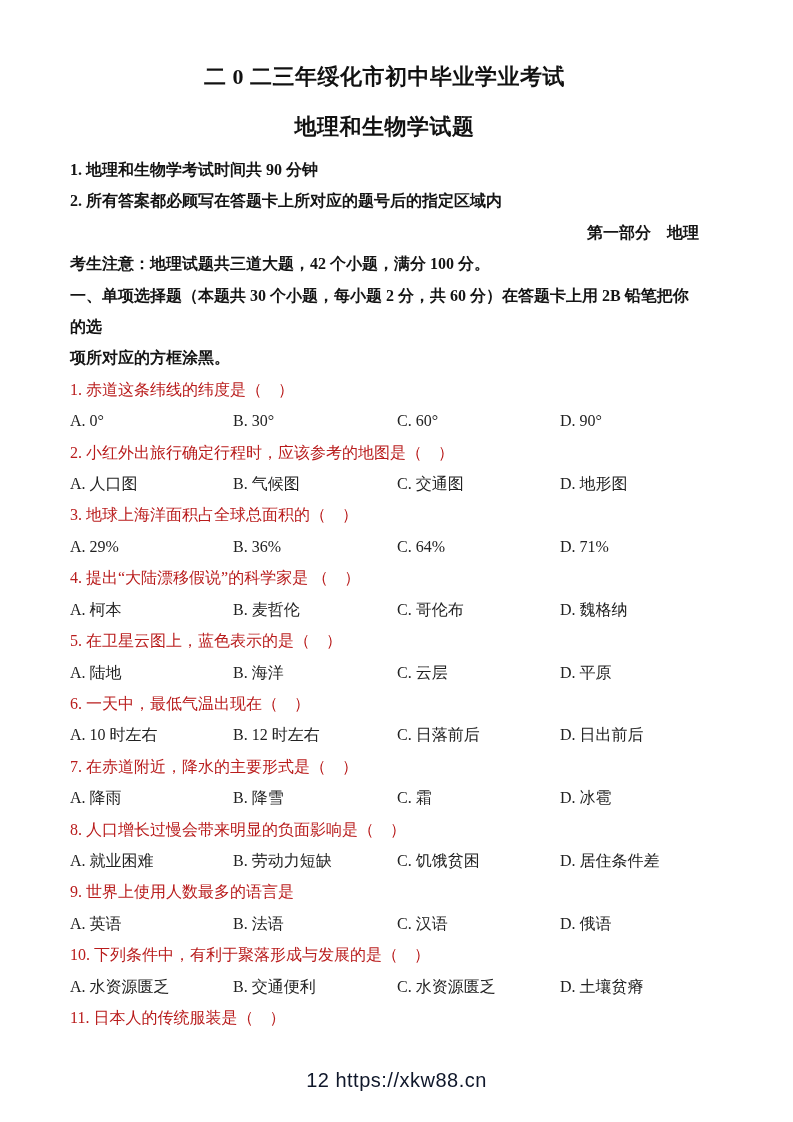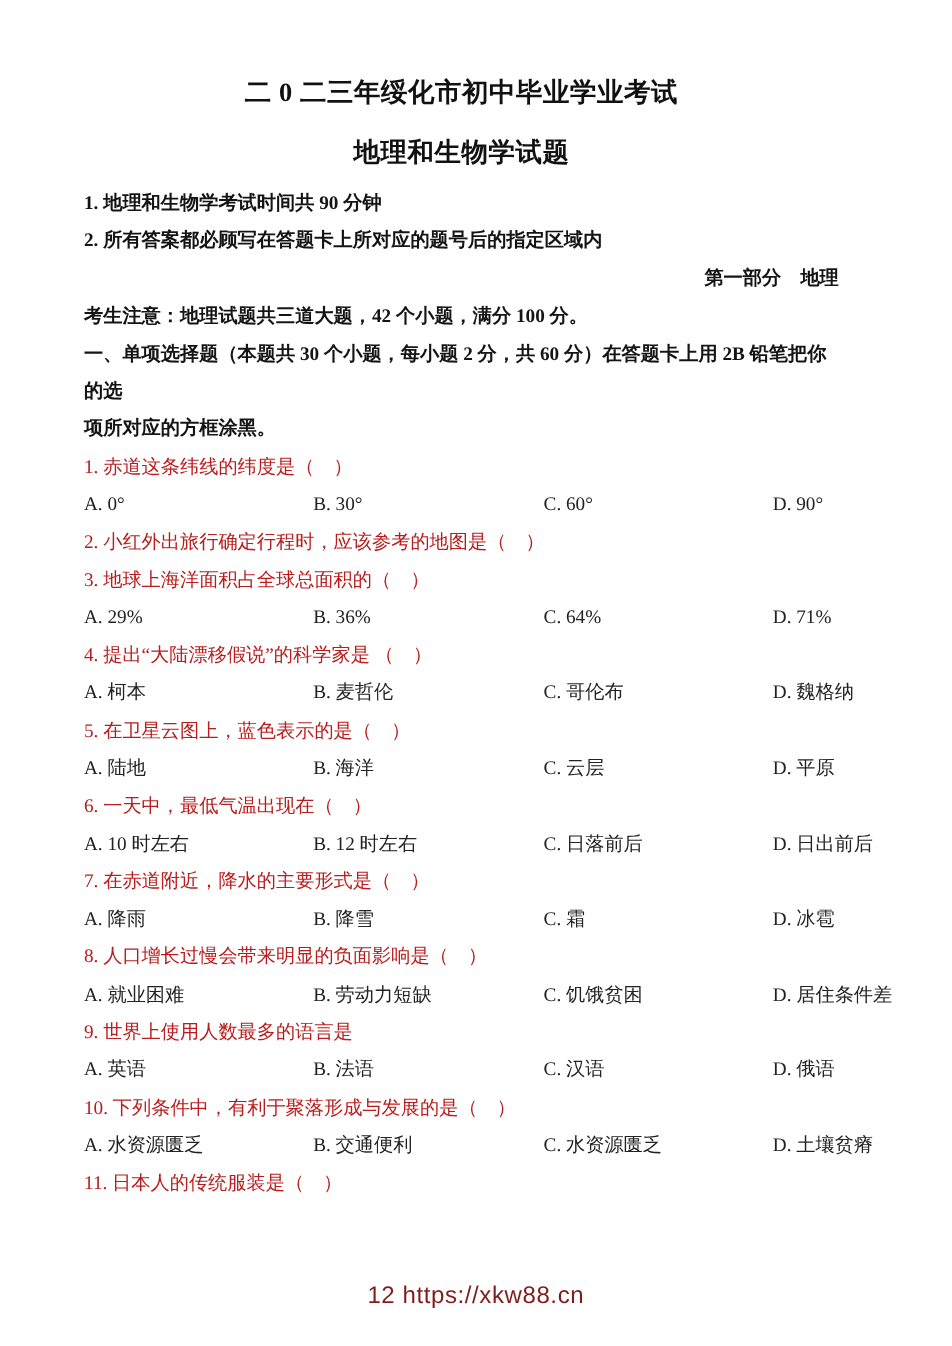--- a/index.html
+++ b/index.html
@@ -31,7 +31,7 @@
   .opts {
     display:grid;
     grid-template-columns:163px 164px 163px 1fr;
-    font-size:16px; line-height:31.4px; color:#222;gap:28px;
+    font-size:16px; line-height:31.4px; color:#222;
   }
   .opt { white-space:nowrap; }
   .footer {

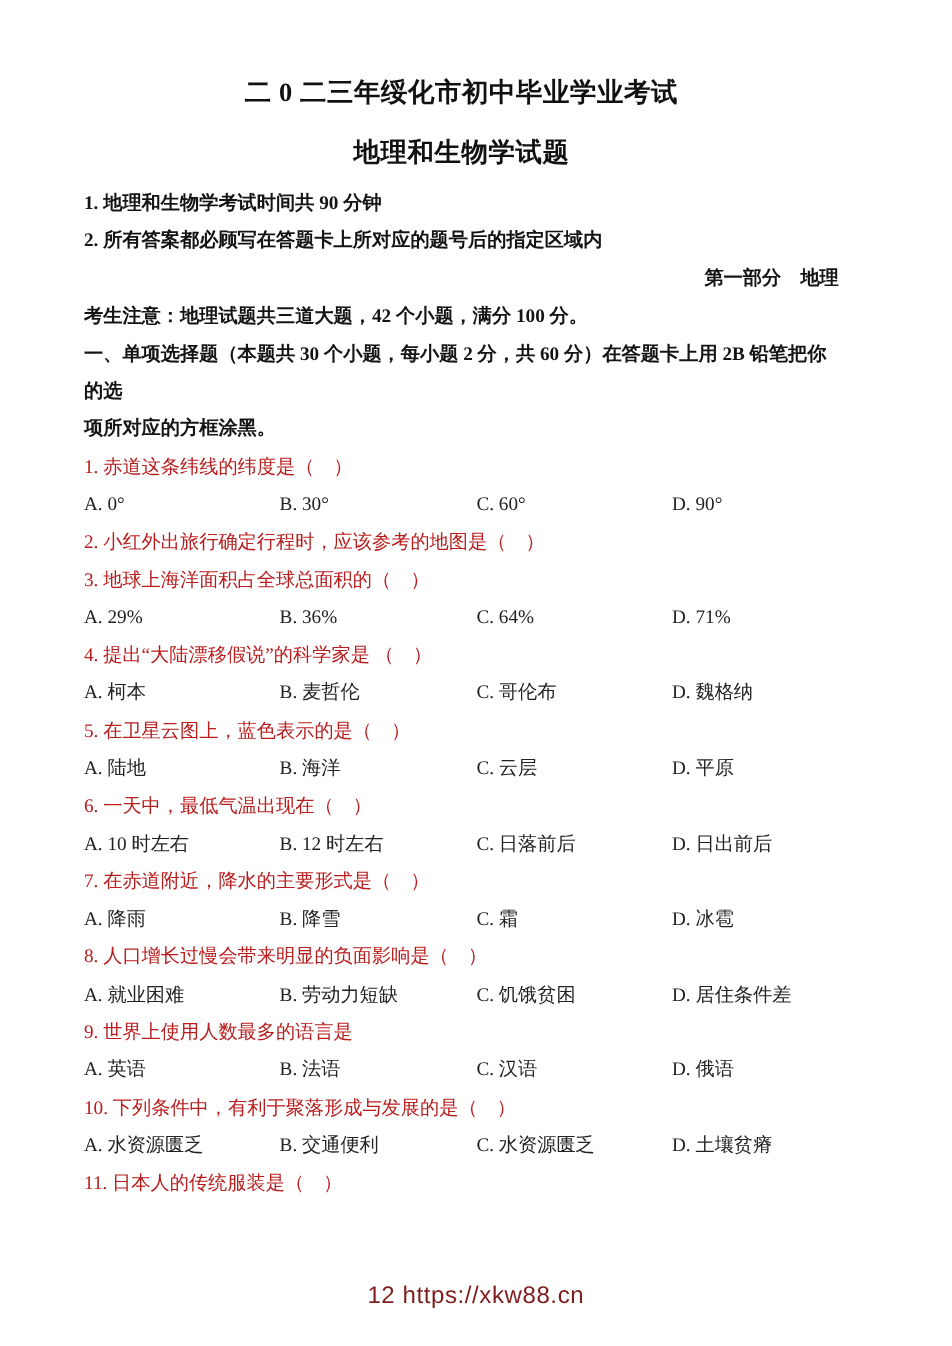--- a/index.html
+++ b/index.html
@@ -71,6 +71,12 @@
 
   <div class="question">
     <p class="q-text">2. 小红外出旅行确定行程时，应该参考的地图是（　）</p>
+    <div class="opts">
+          <span class="opt">A. 人口图</span>
+          <span class="opt">B. 气候图</span>
+          <span class="opt">C. 交通图</span>
+          <span class="opt">D. 地形图</span>
+        </div>
   </div>
 
   <div class="question">

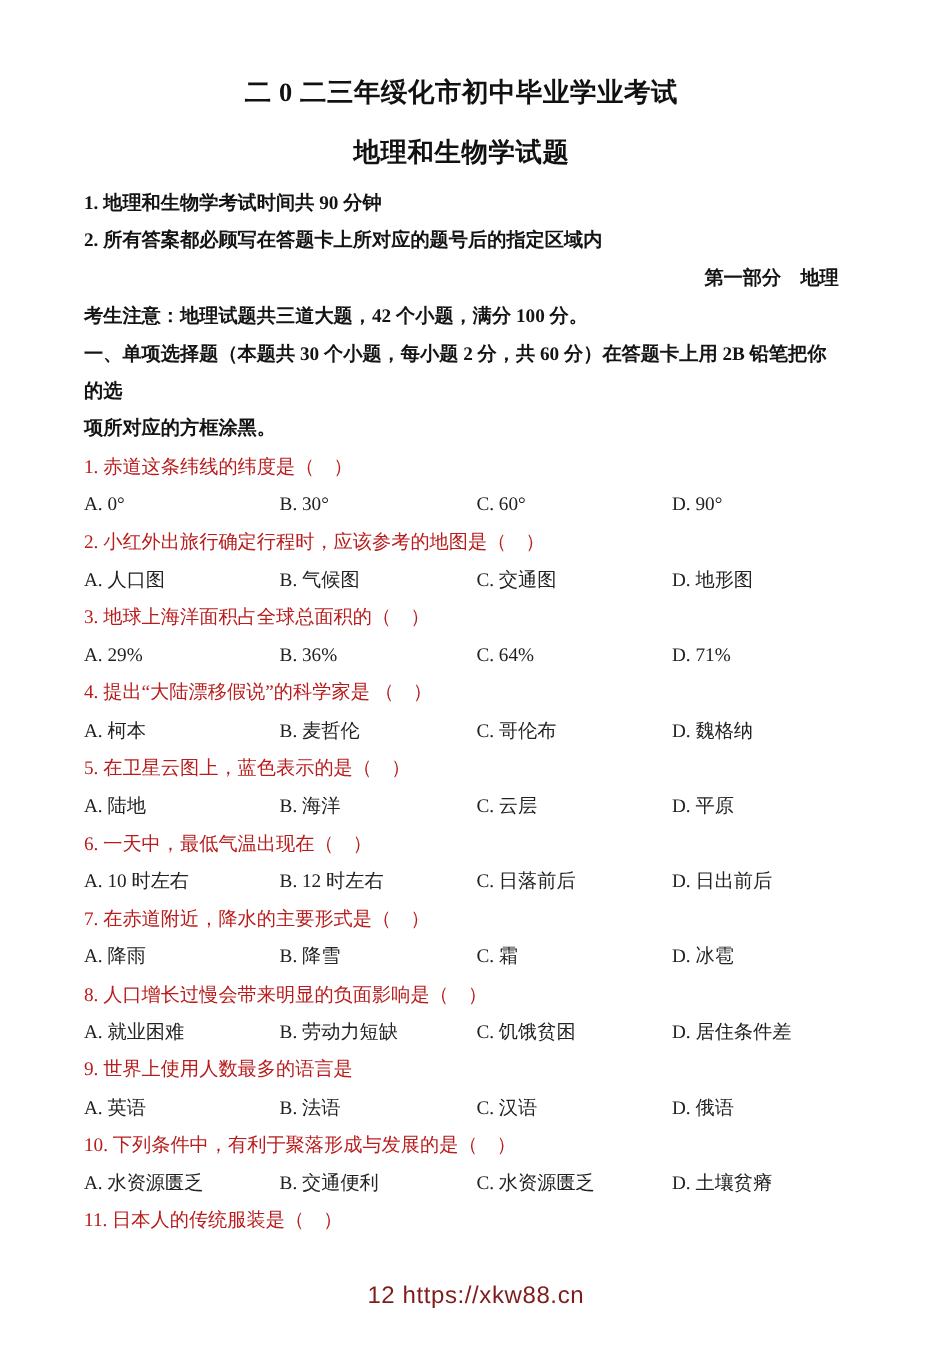--- a/index.html
+++ b/index.html
@@ -38,7 +38,7 @@
     position:absolute; left:0; right:0; top:1066px;
     text-align:center;
     font-family:"Liberation Sans","DejaVu Sans",sans-serif;
-    font-size:20px; line-height:28px; color:#7f1d1d;
+    font-size:20px; line-height:28px; color:#0f172a;
     letter-spacing:0.5px;
   }
   .footer span { margin:0 3px; }

